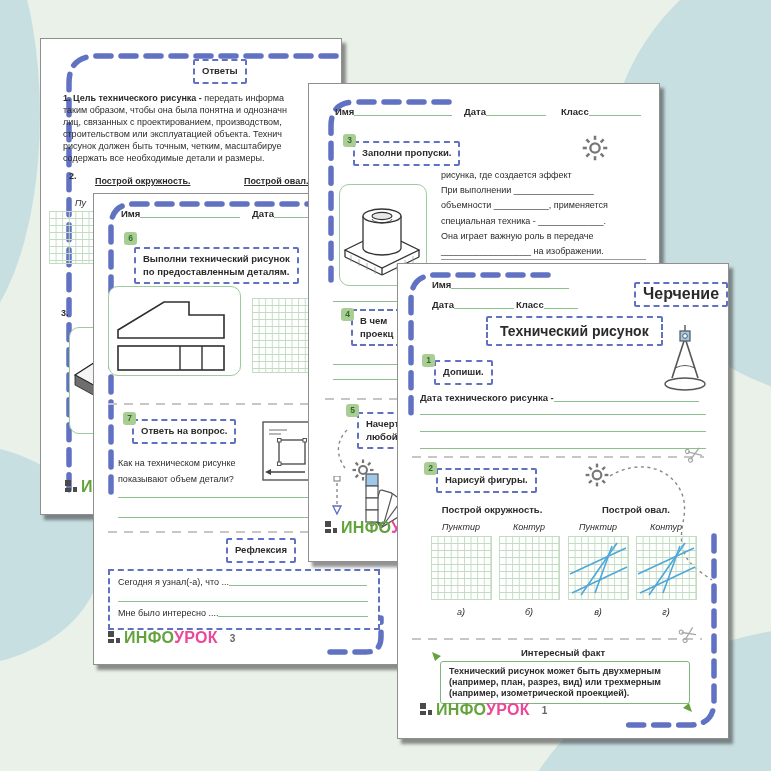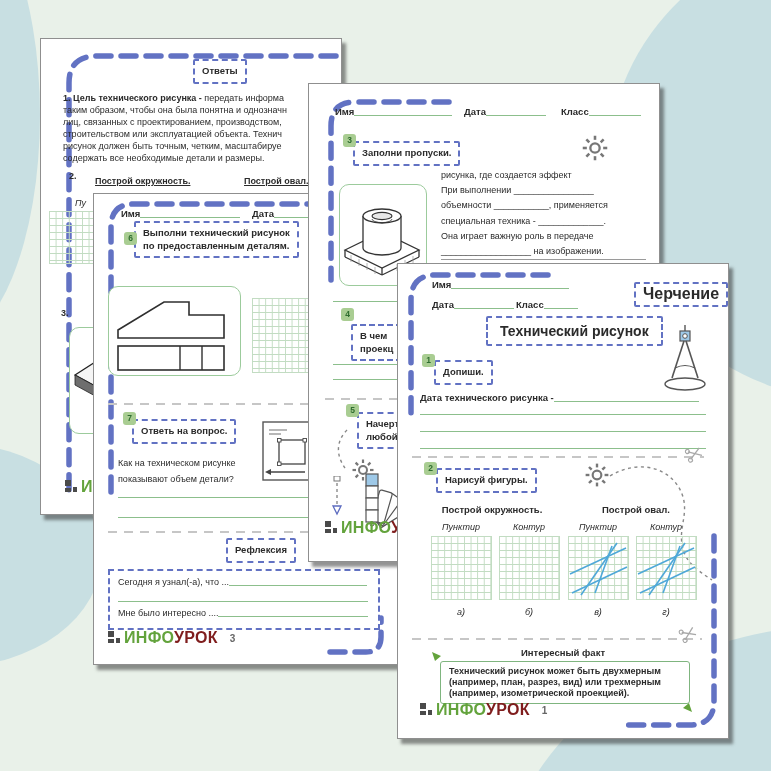--- a/index.html
+++ b/index.html
@@ -89,7 +89,7 @@
       <span>Дата</span><span class="ul" style="width:70px"></span>
     </div>
     <div class="badge" style="left:30px;top:38px">6</div>
-    <div class="tbox" style="left:40px;top:27px">
+    <div class="tbox" style="left:40px;top:53px">
       <div>Выполни технический рисунок</div>
       <div>по предоставленным деталям.</div>
     </div>

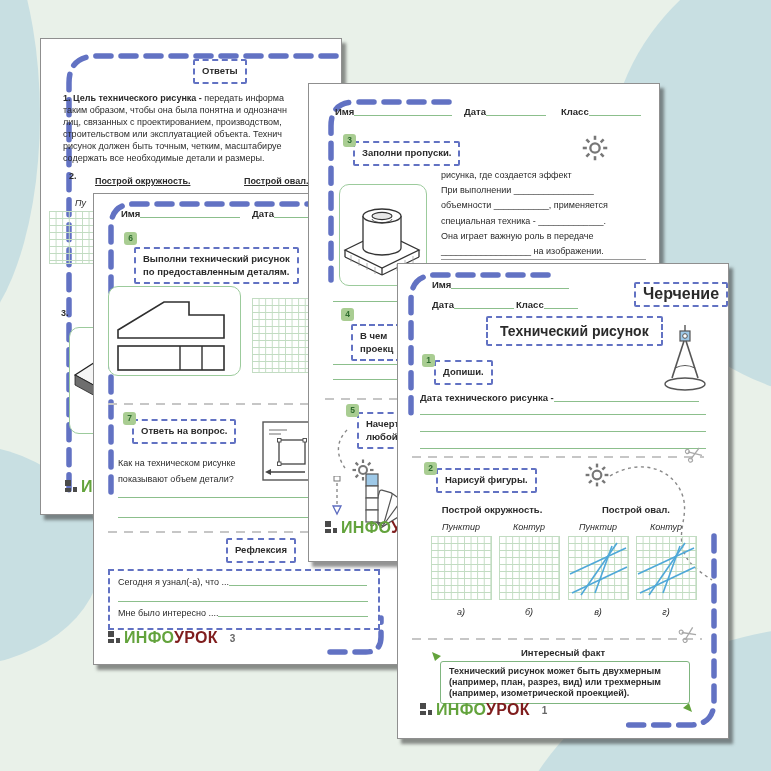--- a/index.html
+++ b/index.html
@@ -206,7 +206,7 @@
     </div>
     <div class="gline" style="left:24px;top:217px;width:312px"></div>
     <div class="badge" style="left:32px;top:224px">4</div>
-    <div class="tbox" style="left:42px;top:240px">
+    <div class="tbox" style="left:42px;top:225px">
       <div>В чем</div>
       <div>проекц</div>
     </div>

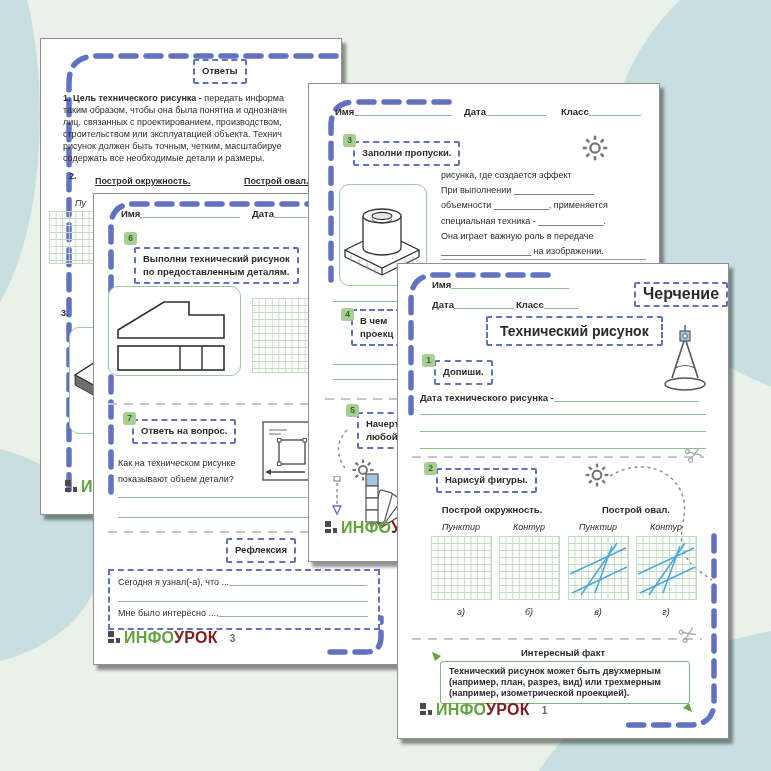--- a/index.html
+++ b/index.html
@@ -26,7 +26,7 @@
         border-right:1px solid #c2dcc2;border-bottom:1px solid #c2dcc2}
   .logo{position:absolute;font-weight:bold;font-size:16px;letter-spacing:.3px;white-space:nowrap}
   .logo svg{vertical-align:-2px;margin-right:2px}
-  .lg{color:#63a33c}.lr{color:#7f1d1d}
+  .lg{color:#63a33c}.lr{color:#ec4899}
   .pnum{color:#666;font-size:10px;margin-left:12px;vertical-align:1px}
   .ctr{text-align:center}
 </style>

